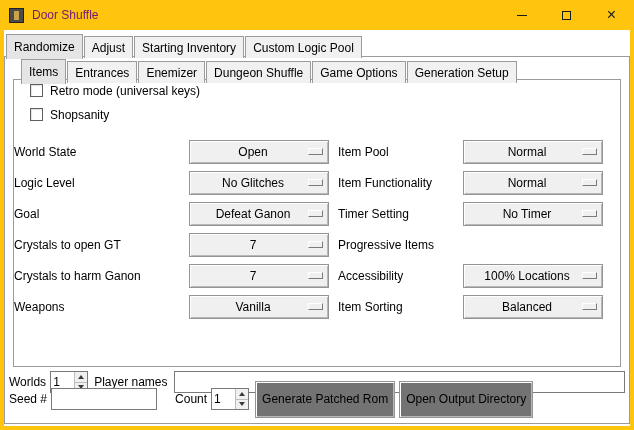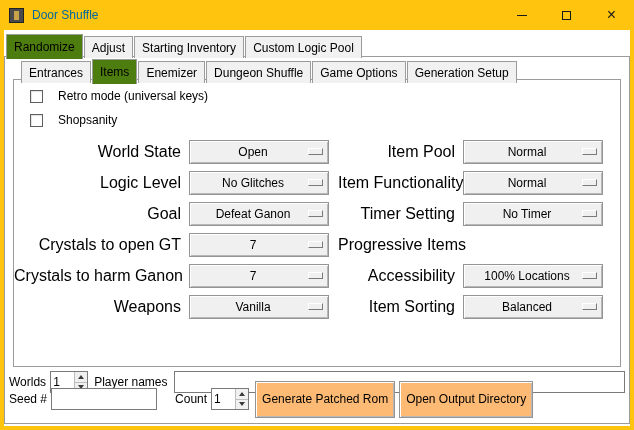--- a/index.html
+++ b/index.html
@@ -21,7 +21,7 @@
     content:""; position:absolute; left:4px; top:2px; width:5px; height:9px;
     background:#caa24a;
   }
-  .title-text { margin-left:8px; font-size:12px; color:#0369a1; }
+  .title-text { margin-left:8px; font-size:12px; color:#701a75; }
   .win-btns { margin-left:auto; display:flex; height:100%; }
   .win-btn {
     width:45px; height:100%; display:flex; align-items:center; justify-content:center;

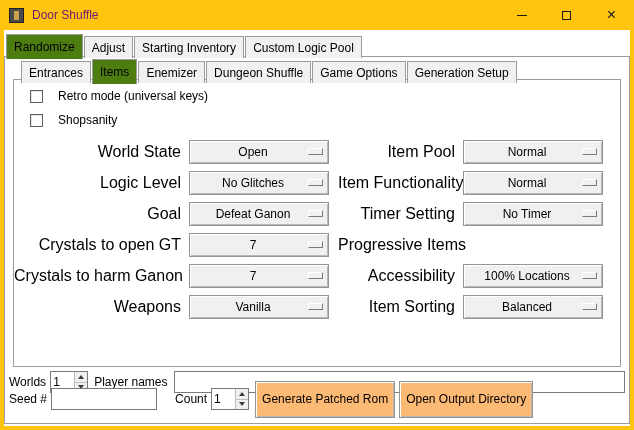--- a/index.html
+++ b/index.html
@@ -42,7 +42,7 @@
     border:1px solid #9b9b9b; border-bottom:none; margin-right:1px;
     position:relative; cursor:default; white-space:nowrap;
   }
-  .nb-tab.active { background:#4d7c0f; margin-bottom:-1px; padding-bottom:5px; padding-top:5px; z-index:4; }
+  .nb-tab.active { background:#e5e5e5; margin-bottom:-1px; padding-bottom:5px; padding-top:5px; z-index:4; }
   .main-tabs { position:absolute; top:4px; left:2px; }
   .main-frame {
     position:absolute; top:26px; left:0; right:0; bottom:2px;

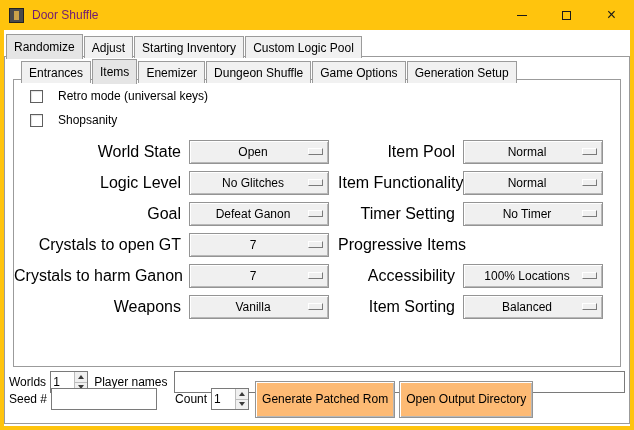--- a/index.html
+++ b/index.html
@@ -144,8 +144,8 @@
     <div class="main-frame">
 
       <div class="nb-tabs sub-tabs">
+        <div class="nb-tab active">Items</div>
         <div class="nb-tab">Entrances</div>
-        <div class="nb-tab active">Items</div>
         <div class="nb-tab">Enemizer</div>
         <div class="nb-tab">Dungeon Shuffle</div>
         <div class="nb-tab">Game Options</div>

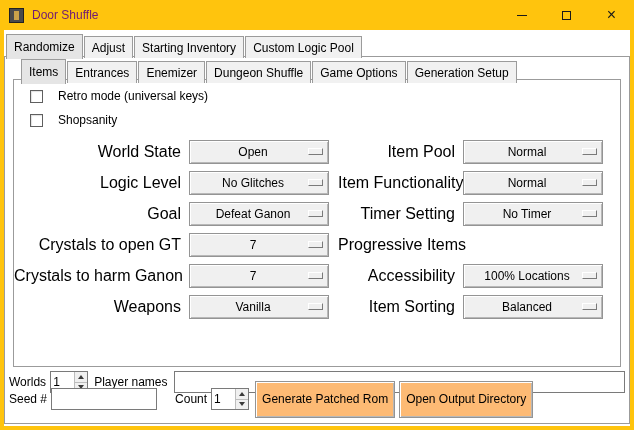--- a/index.html
+++ b/index.html
@@ -54,7 +54,7 @@
     border:1px solid #9b9b9b; background:#fff; padding-top:4px;
   }
   
-  .cbrow { display:flex; align-items:center; height:24px; margin-left:16px;gap:8px; }
+  .cbrow { display:flex; height:24px; margin-left:16px; }
   .cbox {
     width:13px; height:13px; background:#fff; border:1px solid #5f5f5f;
     box-shadow: inset 1px 1px 1px rgba(0,0,0,0.12); cursor:default;

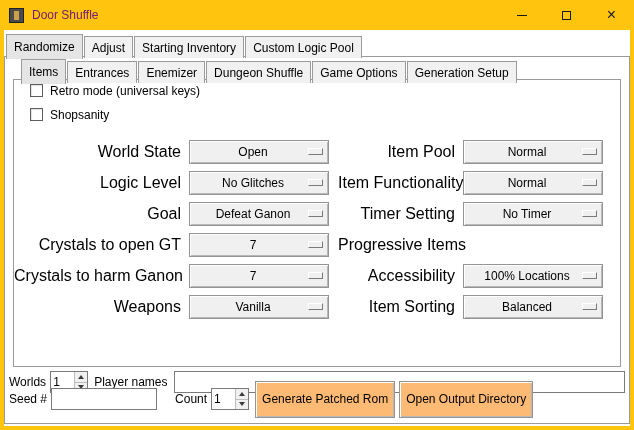--- a/index.html
+++ b/index.html
@@ -64,7 +64,7 @@
   .formgrid { margin-top:4px; }
   .frow { display:flex; align-items:center; height:31px; }
   .flabel {
-    width:175px; padding-right:8px; text-align:right; font-size:16px; white-space:nowrap;
+    width:175px; padding-right:8px; text-align:left; font-size:12px; white-space:nowrap;
   }
   .flabel.r { width:134px;padding-left:9px; }
   .omenu {

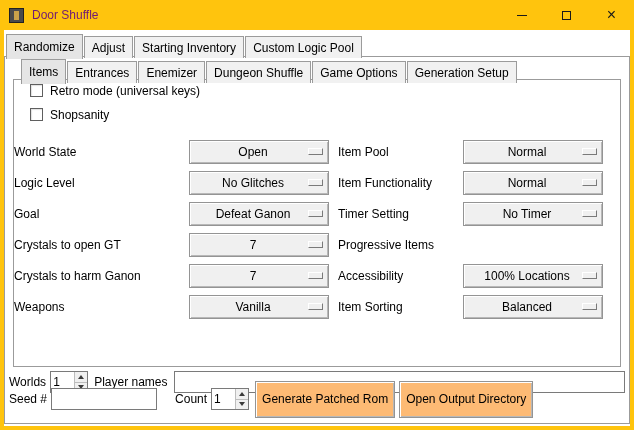--- a/index.html
+++ b/index.html
@@ -103,7 +103,7 @@
   .tri-up { width:0; height:0; border-left:3px solid transparent; border-right:3px solid transparent; border-bottom:4px solid #3a3a3a; }
   .tri-down { width:0; height:0; border-left:3px solid transparent; border-right:3px solid transparent; border-top:4px solid #3a3a3a; }
   .btn {
-    height:37px; background:#fdba74; border:1px solid #949494;
+    height:37px; background:#737373; border:1px solid #949494;
     box-shadow: inset 1px 1px 0 #ffffff, inset -1px -1px 0 #b8b8b8;
     font-size:12px; padding:0 6px; display:flex; align-items:center; justify-content:center;
     white-space:nowrap; cursor:default;

